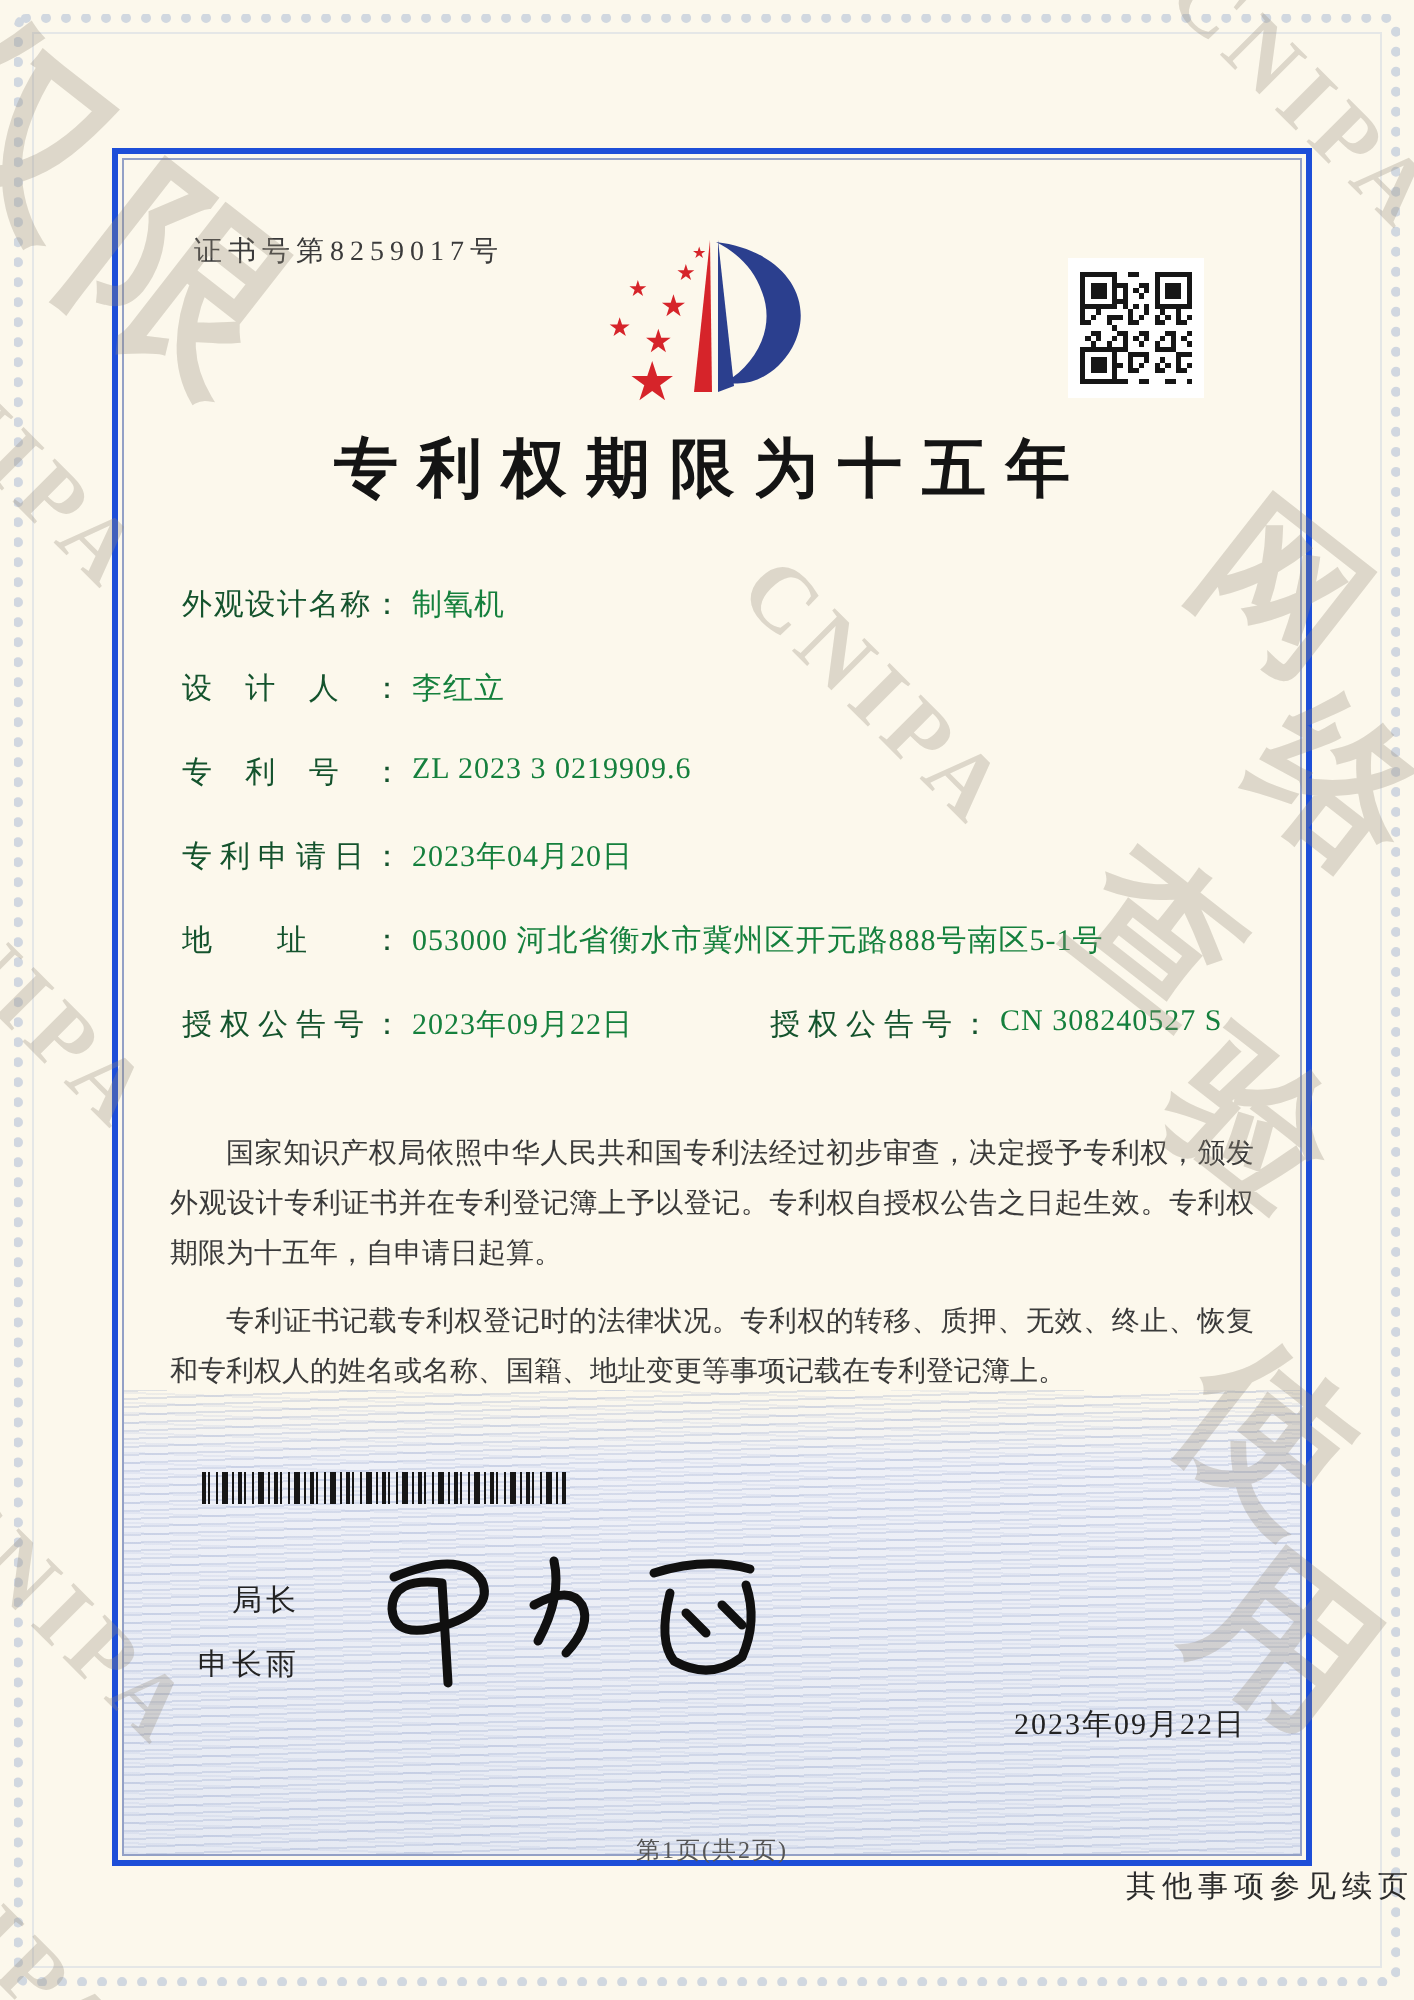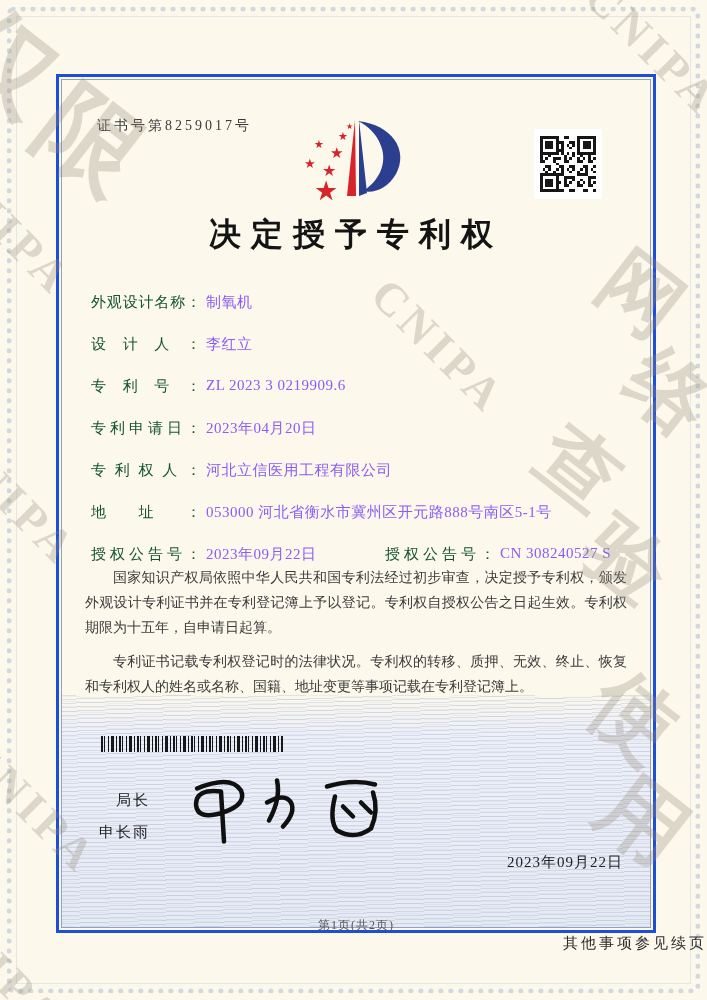--- a/index.html
+++ b/index.html
@@ -295,7 +295,7 @@
         </svg>
     </div>
 
-    <div class="title">决定授予专利权</div>
+    <div class="title">专利权期限为十五年</div>
 
     <div class="fields">
       <div class="frow">

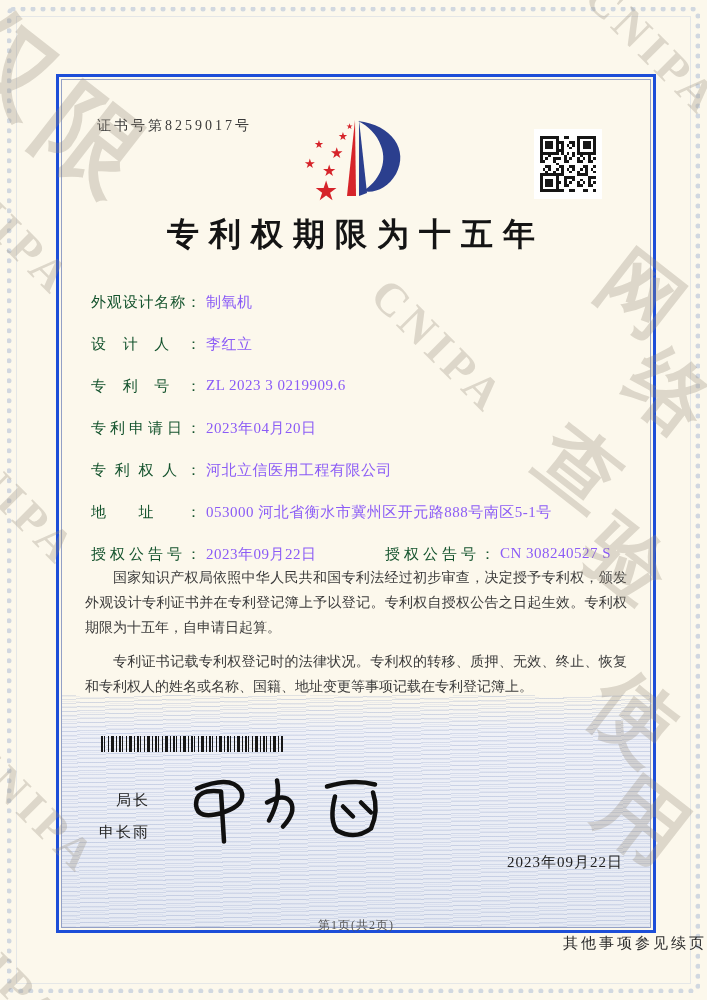--- a/index.html
+++ b/index.html
@@ -31,7 +31,7 @@
   .frow{position:relative;height:21px;margin-bottom:21px;white-space:nowrap;}
   .flabel{display:inline-block;width:110px;text-align:justify;text-align-last:justify;text-justify:inter-character;
           vertical-align:top;color:#14532d;}
-  .fvalue{margin-left:5px;color:#8b5cf6;letter-spacing:.5px;}
+  .fvalue{margin-left:5px;color:#15803d;letter-spacing:.5px;}
   .fsecond{position:absolute;left:294px;top:0;}
 
   .paras{position:absolute;left:26px;top:488px;width:542px;font-size:14px;line-height:1.8;color:#3a3a3a;

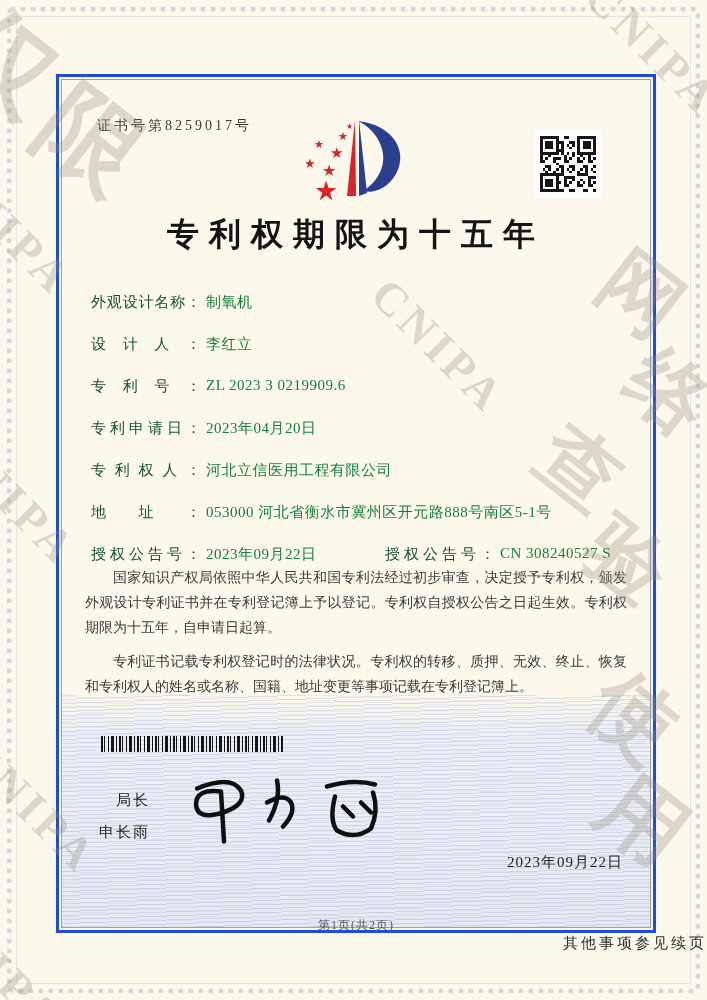--- a/index.html
+++ b/index.html
@@ -311,9 +311,6 @@
         <span class="flabel">专利申请日：</span><span class="fvalue">2023年04月20日</span>
       </div>
       <div class="frow">
-        <span class="flabel">专利权人：</span><span class="fvalue">河北立信医用工程有限公司</span>
-      </div>
-      <div class="frow">
         <span class="flabel">地址：</span><span class="fvalue">053000 河北省衡水市冀州区开元路888号南区5-1号</span>
       </div>
       <div class="frow">

